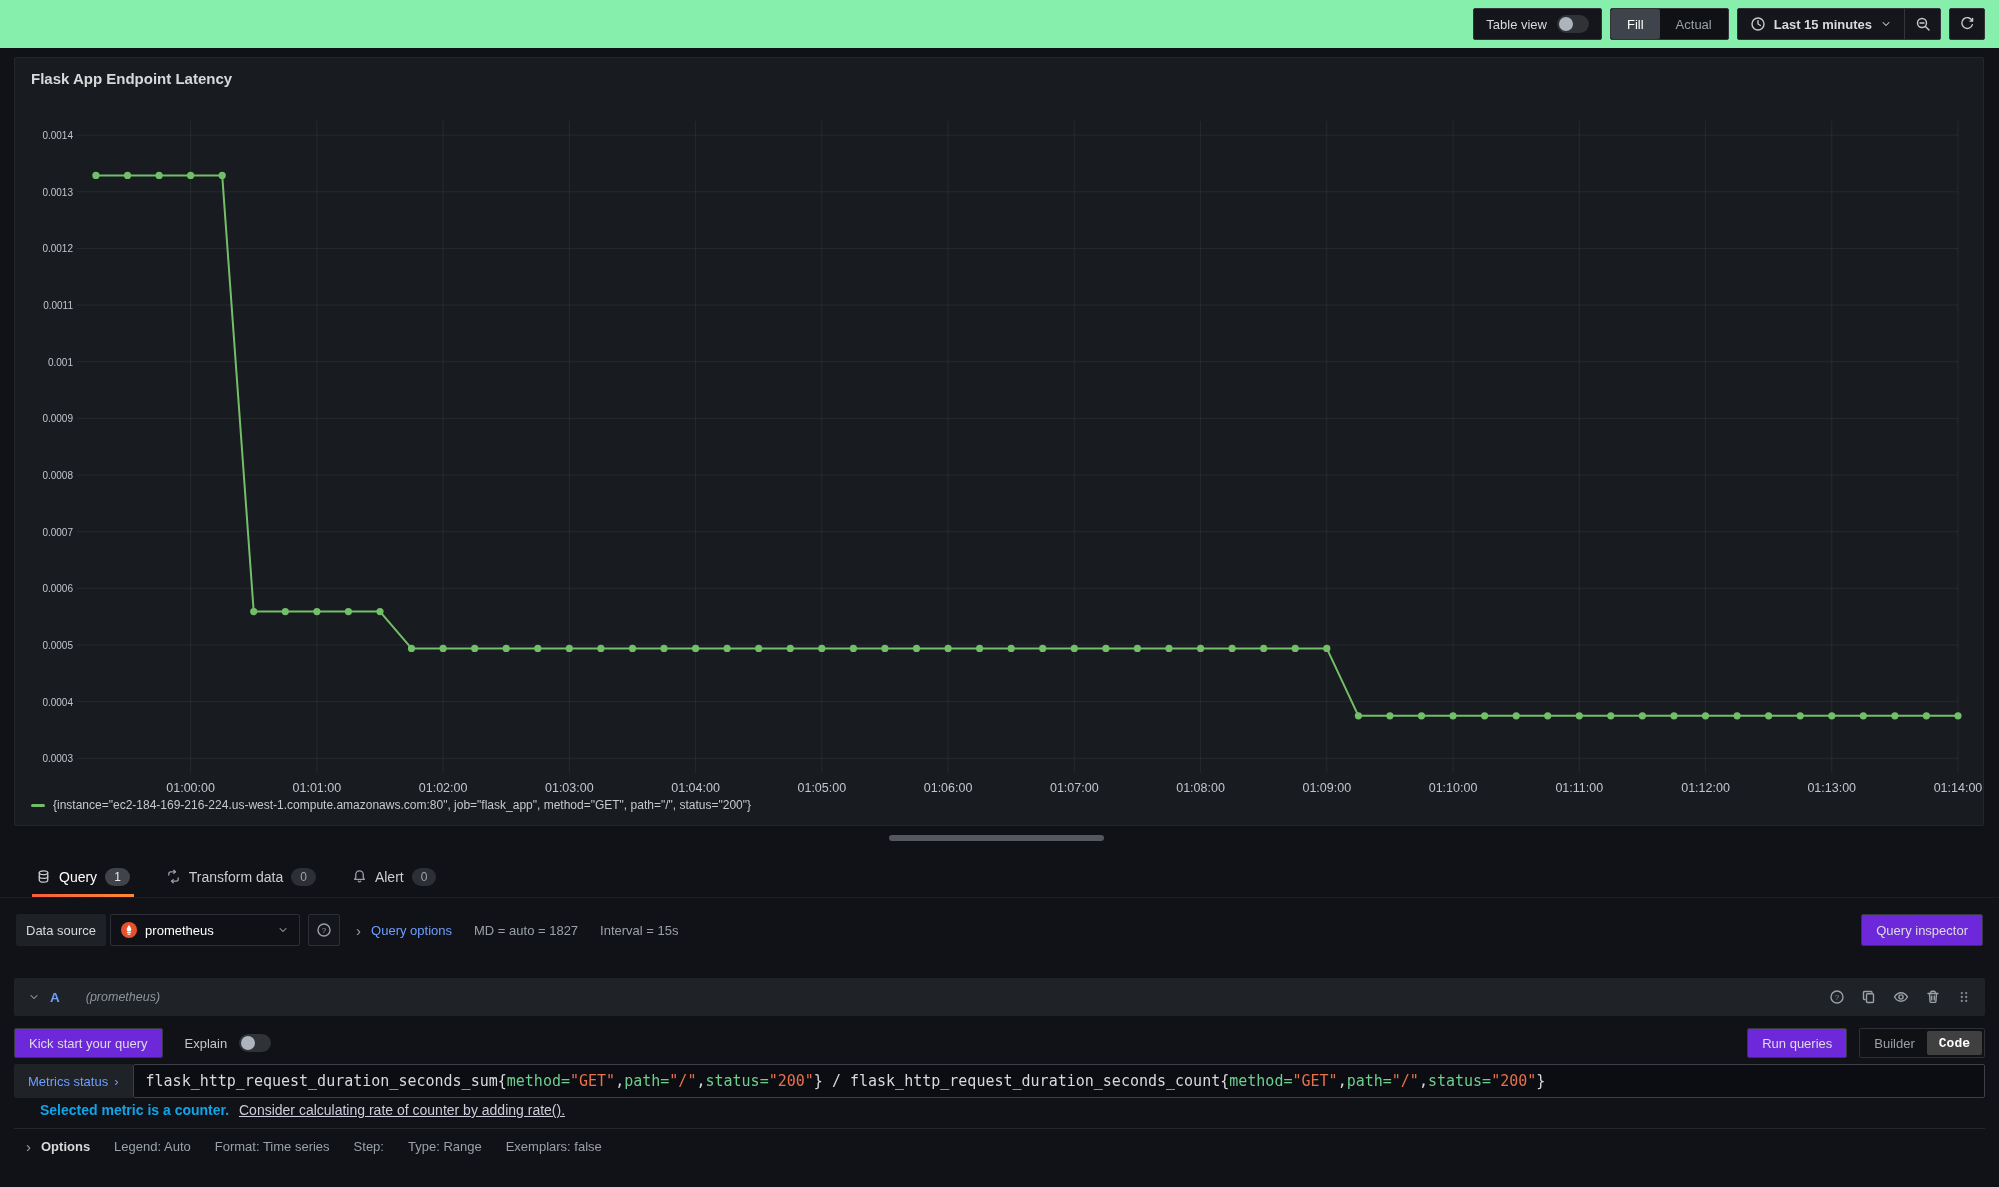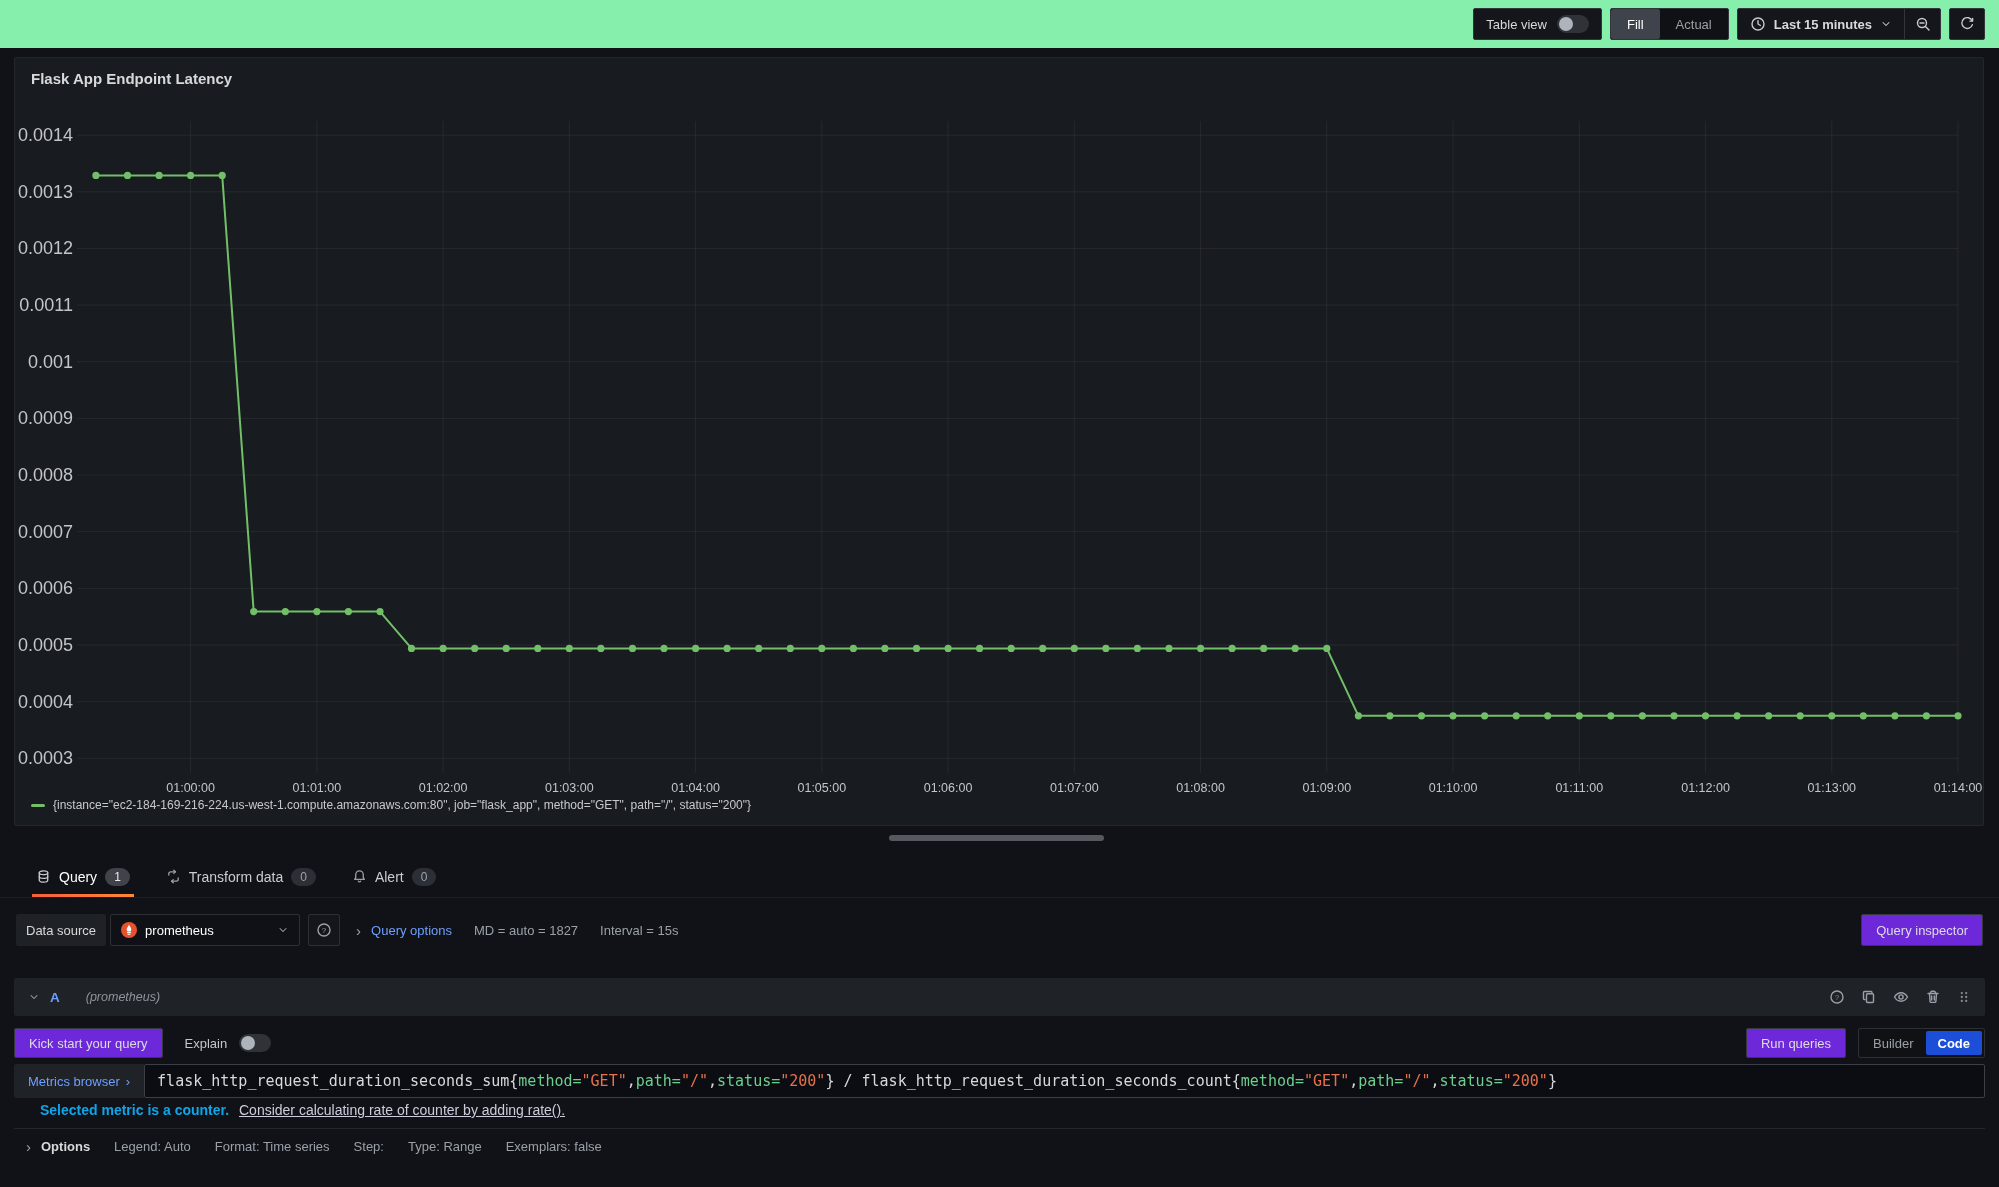--- a/index.html
+++ b/index.html
@@ -30,7 +30,7 @@
            background:#181b1f; border:1px solid #24262b; border-radius:2px; }
   .panel-title { position:absolute; left:16px; top:12px; font-size:15px; font-weight:600; color:#d8d9da; cursor:pointer; }
   .y-labels { position:absolute; left:0; top:63px; width:58px; height:652px; }
-  .ytick { position:absolute; right:0; transform:translateY(-50%); font-size:18px; color:#c3c5cd; }
+  .ytick { position:absolute; right:0; transform:translateY(-50%); font-size:10px; color:#c3c5cd; }
   .plot { position:absolute; left:62px; top:63px; width:1881px; height:652px; }
   .plot svg { position:absolute; left:0; top:0; overflow:visible; }
   .gridline { stroke:rgba(204,204,220,0.08); stroke-width:1; }

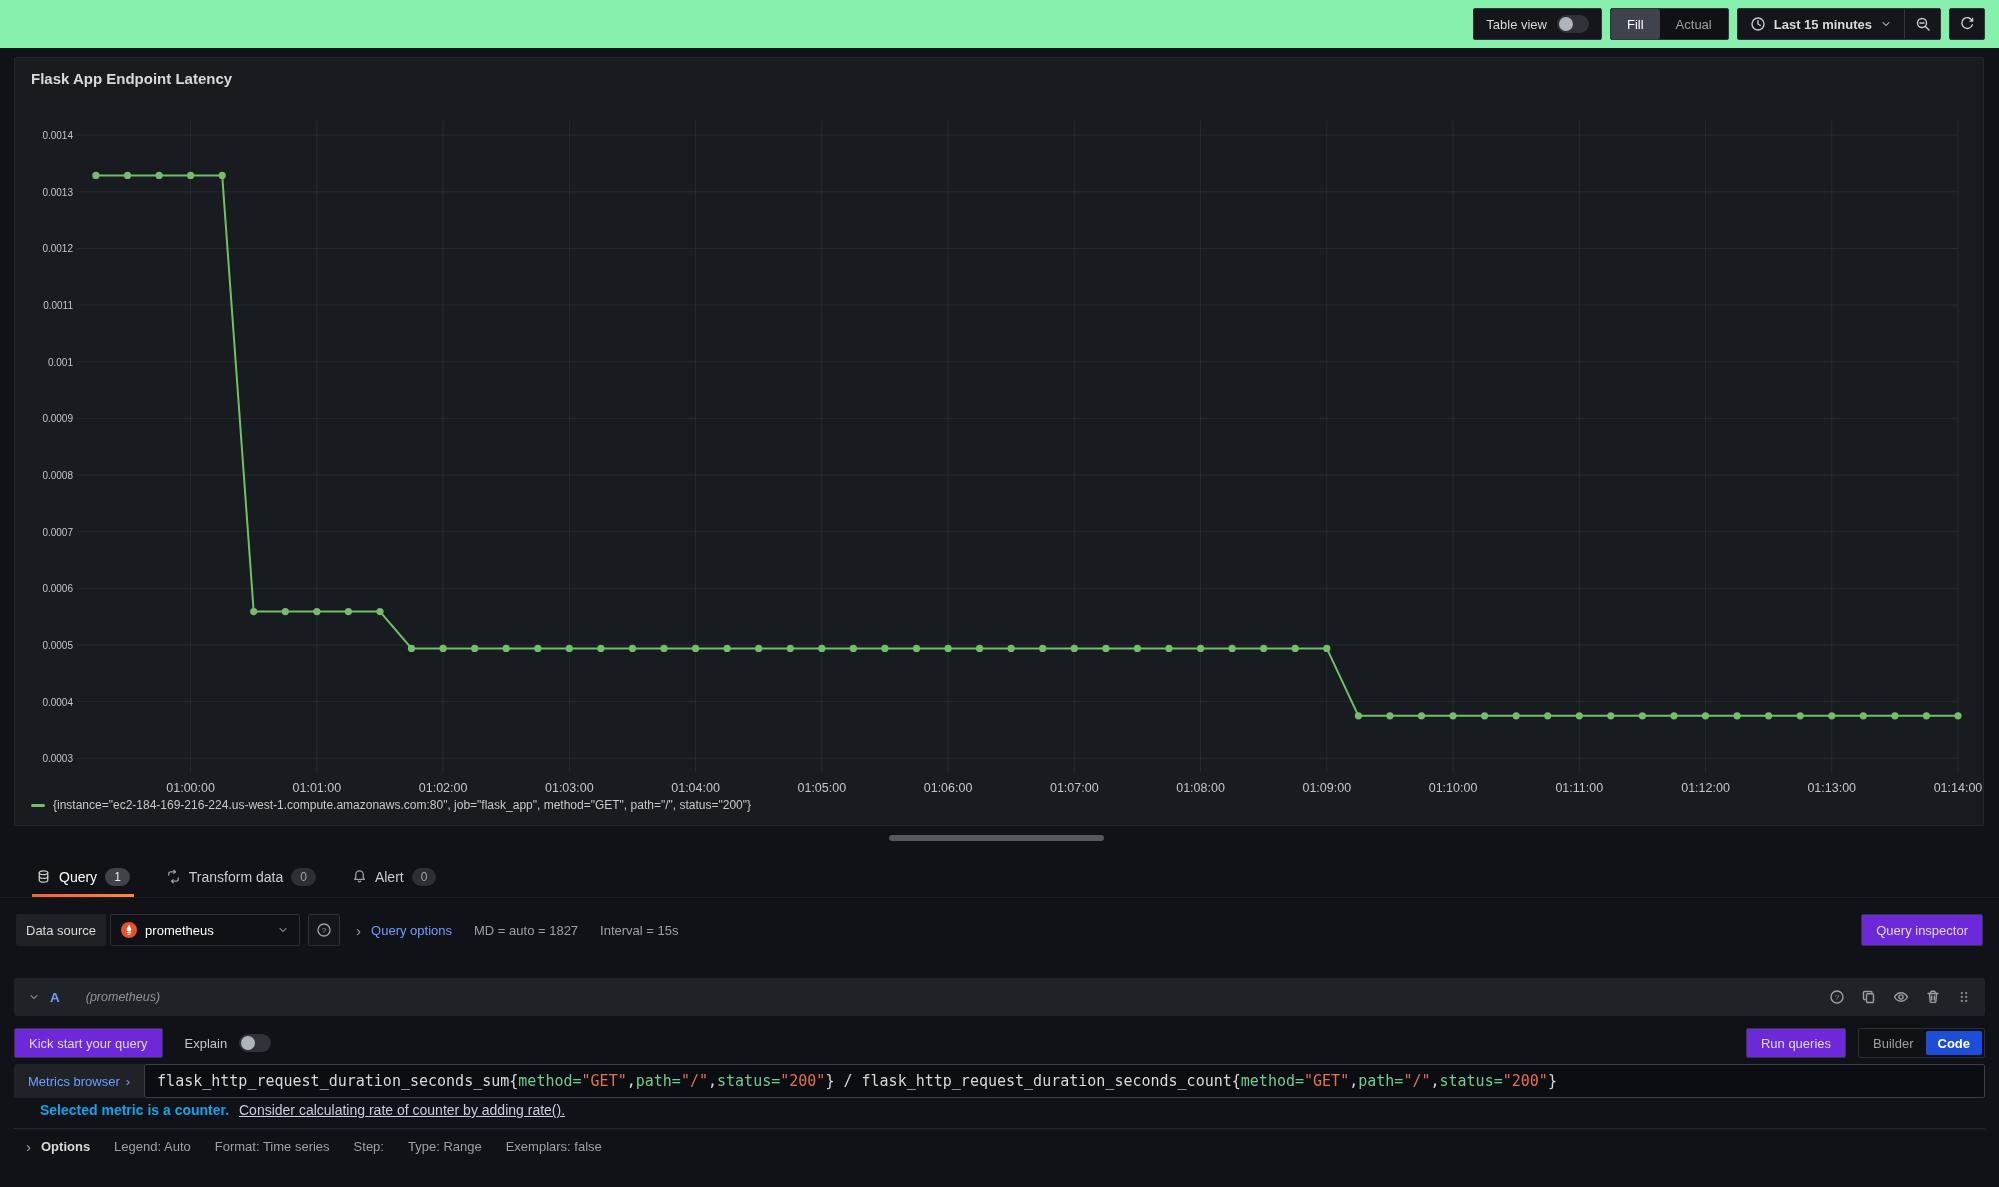--- a/index.html
+++ b/index.html
@@ -81,7 +81,7 @@
   .explain-label { color:#c2c5ca; font-size:13px; margin-left:10px; }
   .seg-group.small { height:30px; border:1px solid #2c2f36; border-radius:2px; background:#101114; padding:2px; display:flex; align-items:center; }
   .seg-group.small .seg { height:24px; padding:0 12px; font-size:13px; }
-  .seg-group.small .seg.active { font-weight:600; background:#1d4ed8; }
+  .seg-group.small .seg.active { font-weight:600; background:#404040;font-family:Liberation Mono, monospace; }
 
   .qfield { position:absolute; left:14px; right:14px; top:1064px; height:34px; display:flex; }
   .metrics-browser { background:#1f2227; display:flex; align-items:center; gap:6px; padding:0 14px;

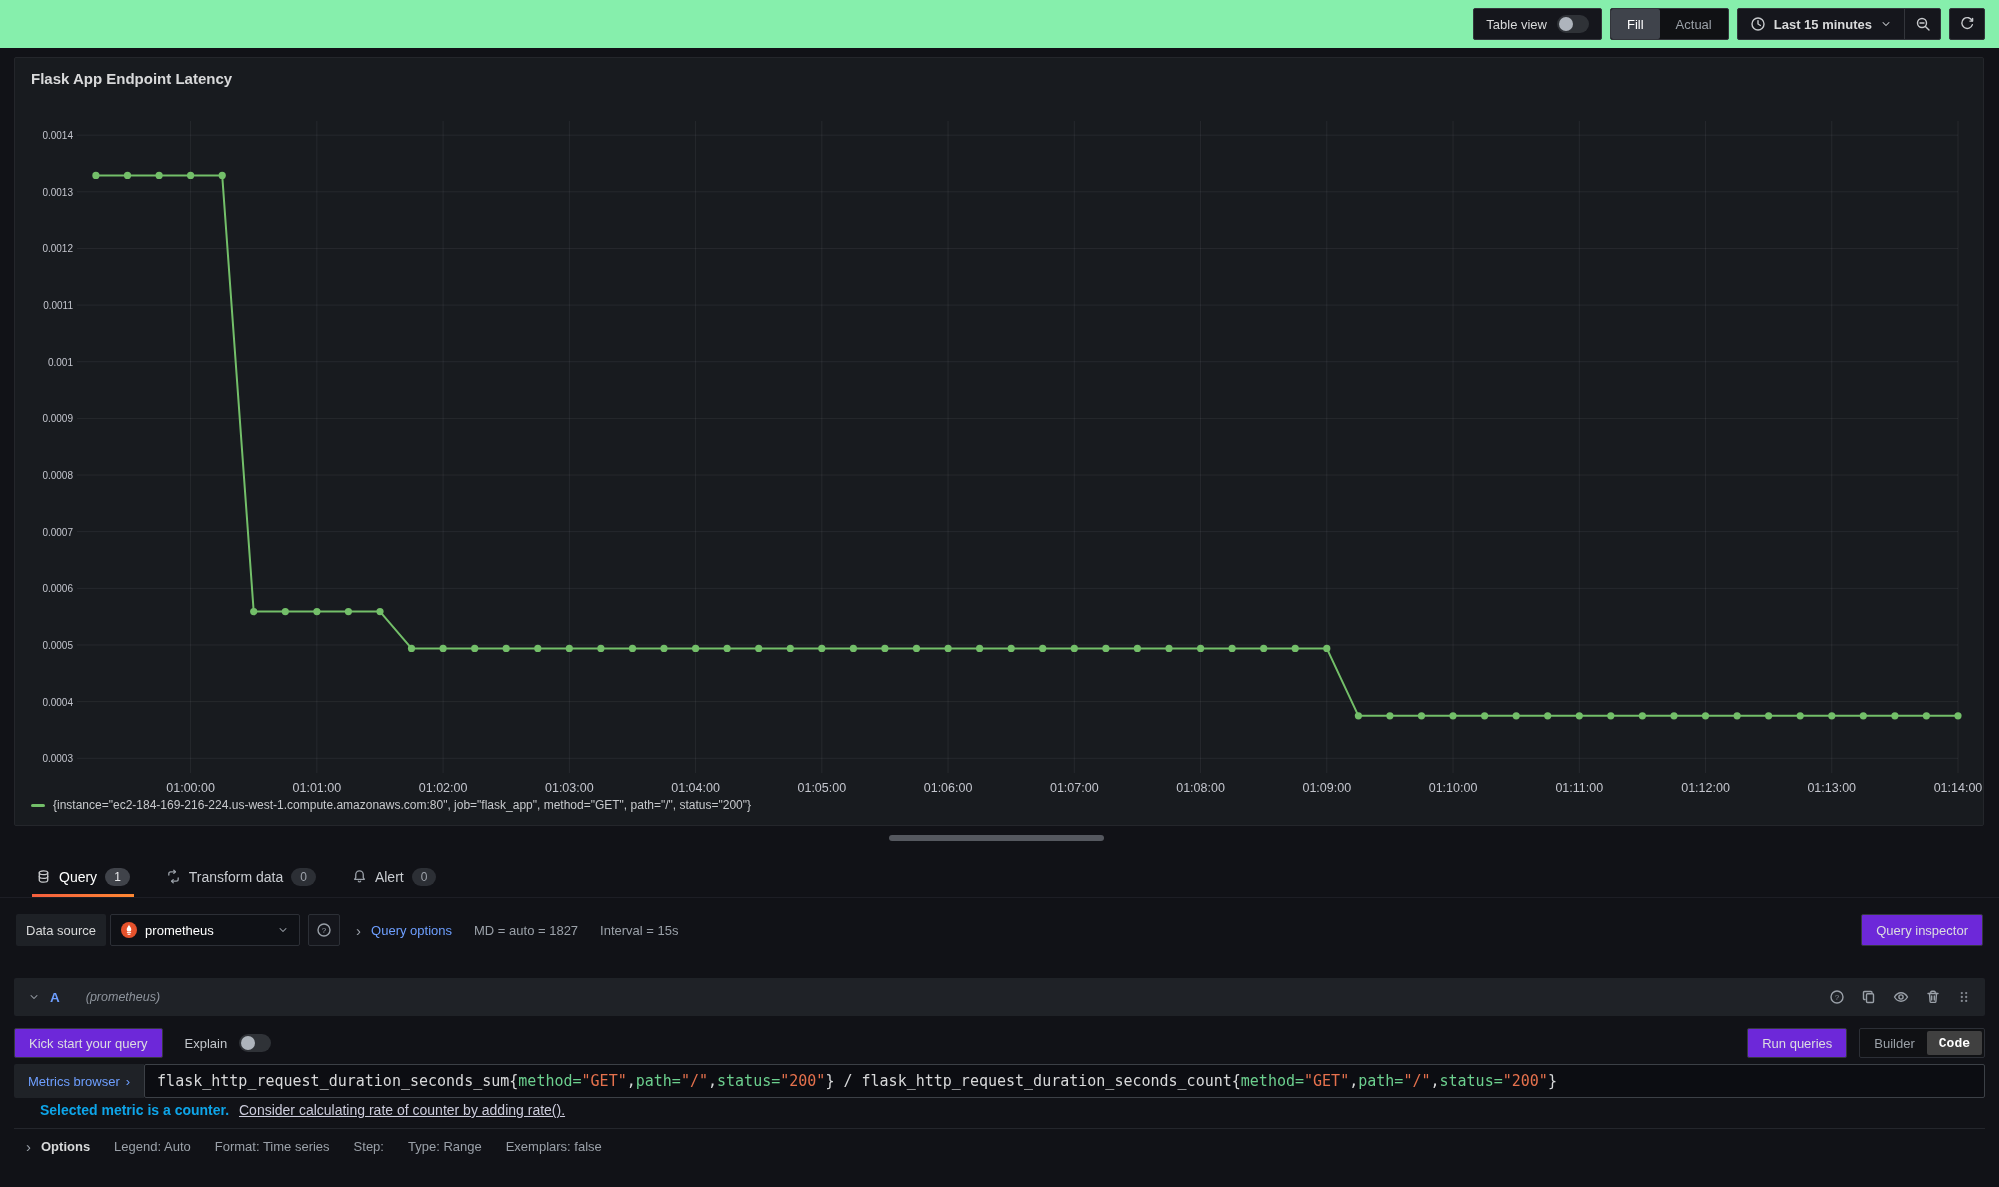--- a/index.html
+++ b/index.html
@@ -381,7 +381,7 @@
 
   <div class="qfield">
     <div class="metrics-browser">
-      <span>Metrics browser</span>
+      <span>Metrics status</span>
       <span>›</span>
     </div>
     <div class="qinput">

